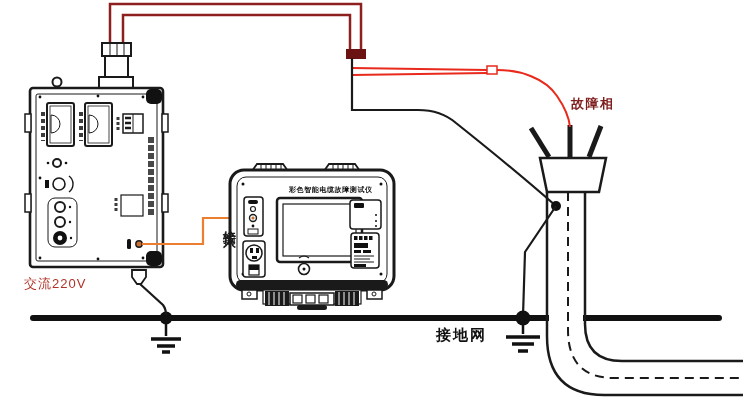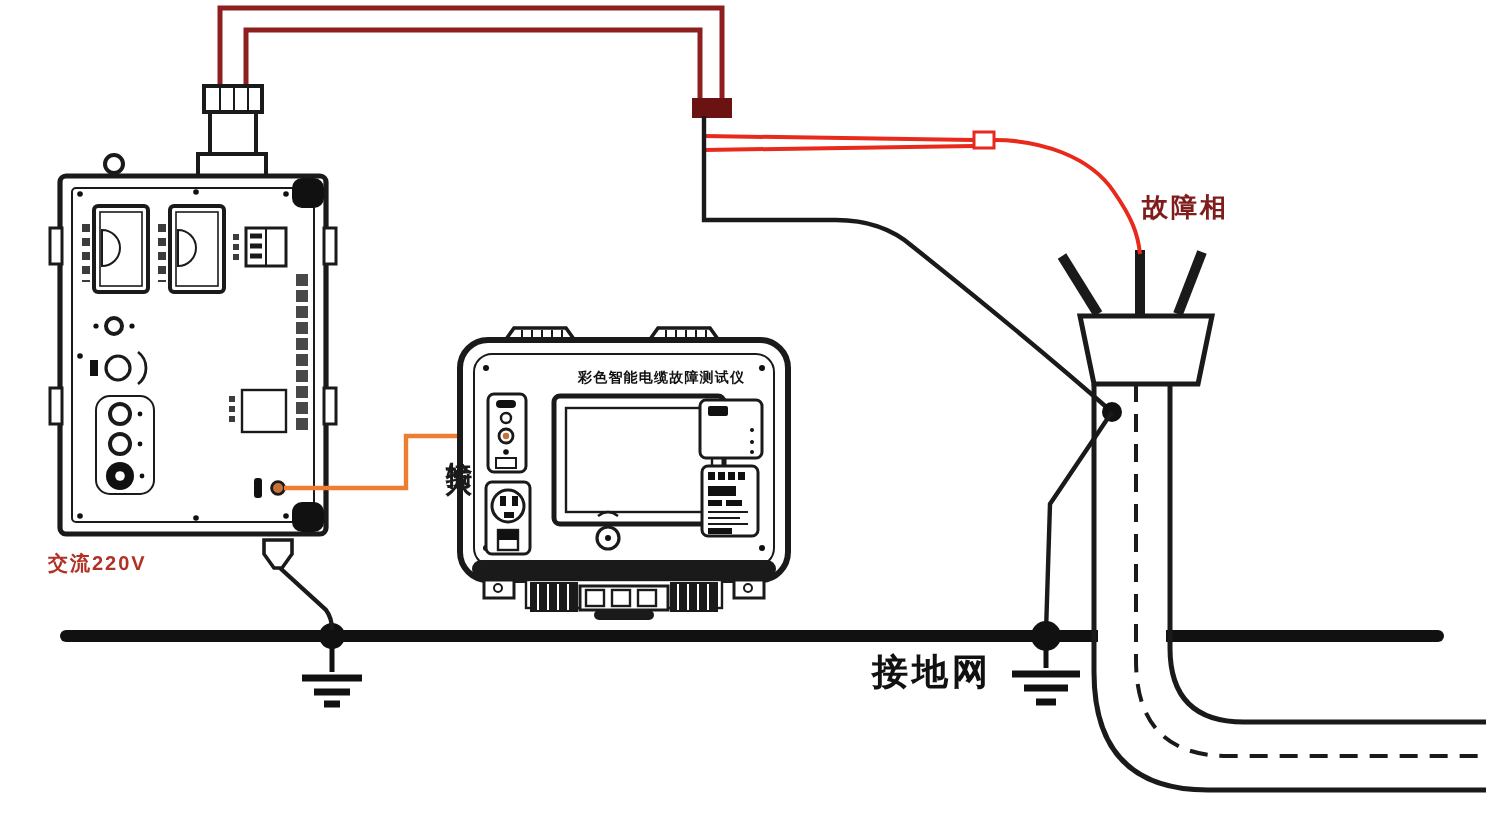--- a/index.html
+++ b/index.html
@@ -9,7 +9,7 @@
   }
   #canvas svg{position:absolute;left:0;top:0;}
   .lbl{position:absolute;line-height:1.15;white-space:nowrap;pointer-events:none;}
-  .lbl-ac{left:24px;top:277px;font-size:10px;font-weight:bold;color:#b03226;letter-spacing:1px;}
+  .lbl-ac{left:24px;top:277px;font-size:13px;font-weight:normal;color:#b03226;letter-spacing:1px;}
   .lbl-fault{left:571px;top:97px;font-size:13px;font-weight:bold;color:#7f1d1d;letter-spacing:1.5px;}
   .lbl-ground{left:436px;top:326px;font-size:18px;font-weight:bold;color:#111;letter-spacing:2px;}
   .lbl-input{

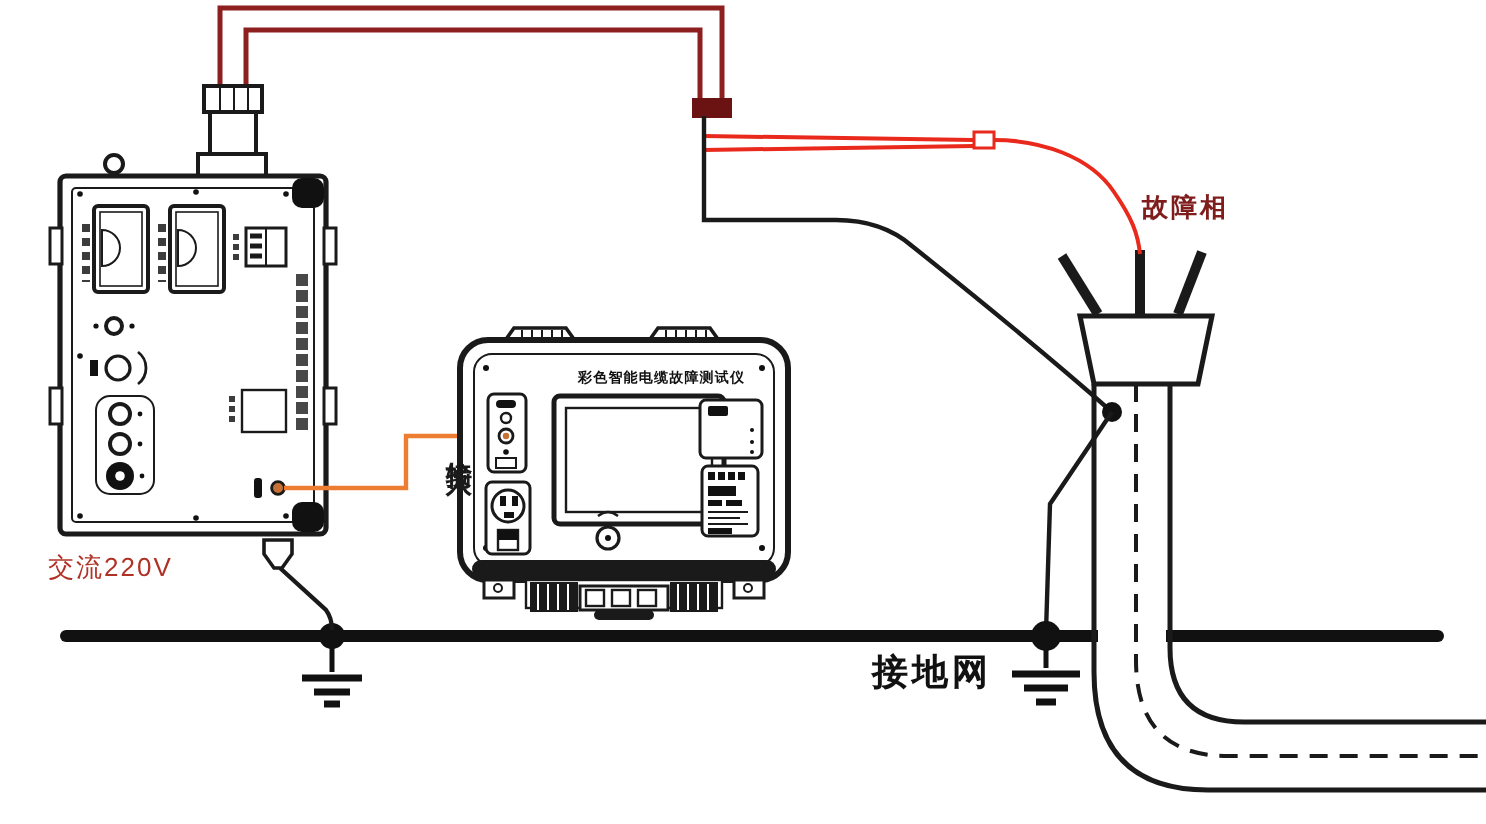--- a/index.html
+++ b/index.html
@@ -11,7 +11,7 @@
   .lbl{position:absolute;line-height:1.15;white-space:nowrap;pointer-events:none;}
   .lbl-ac{left:24px;top:277px;font-size:13px;font-weight:normal;color:#b03226;letter-spacing:1px;}
   .lbl-fault{left:571px;top:97px;font-size:13px;font-weight:bold;color:#7f1d1d;letter-spacing:1.5px;}
-  .lbl-ground{left:436px;top:326px;font-size:18px;font-weight:bold;color:#111;letter-spacing:2px;}
+  .lbl-ground{left:436px;top:326px;font-size:15px;font-weight:bold;color:#111;letter-spacing:2px;}
   .lbl-input{
     left:221px;top:219px;font-size:13px;font-weight:600;color:#1a1a1a;
     writing-mode:vertical-rl;text-orientation:upright;letter-spacing:2px;

